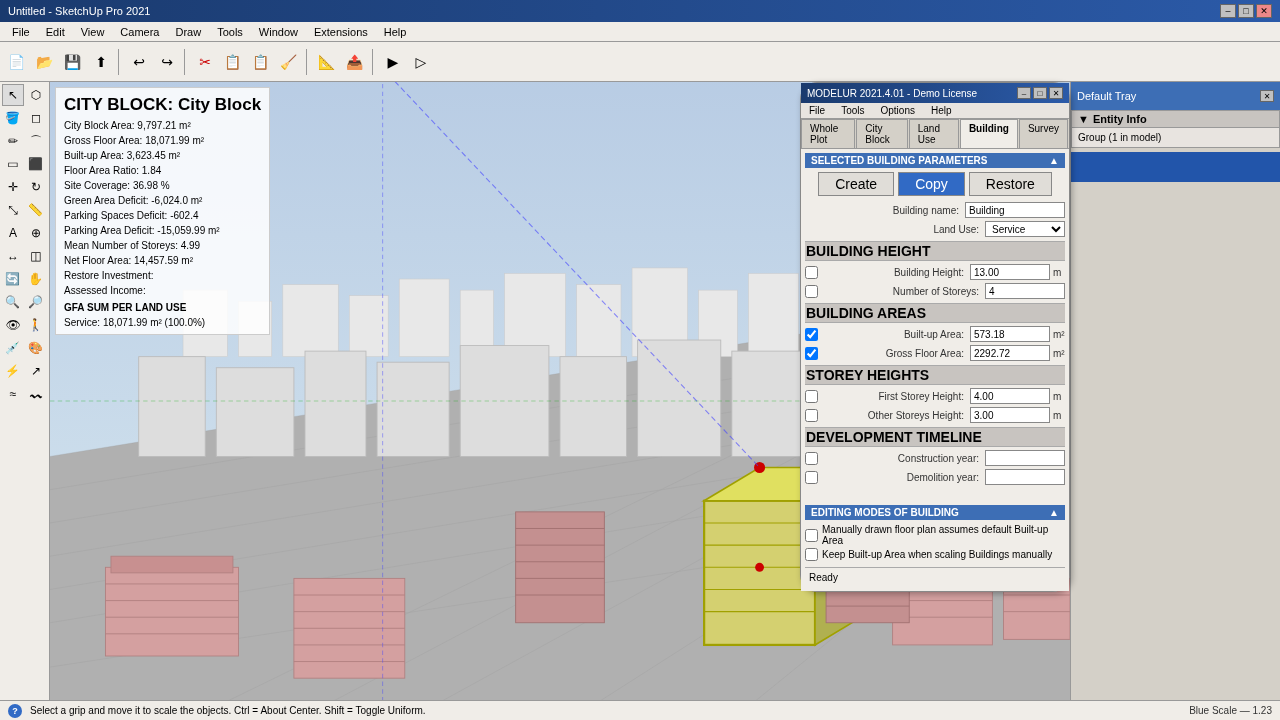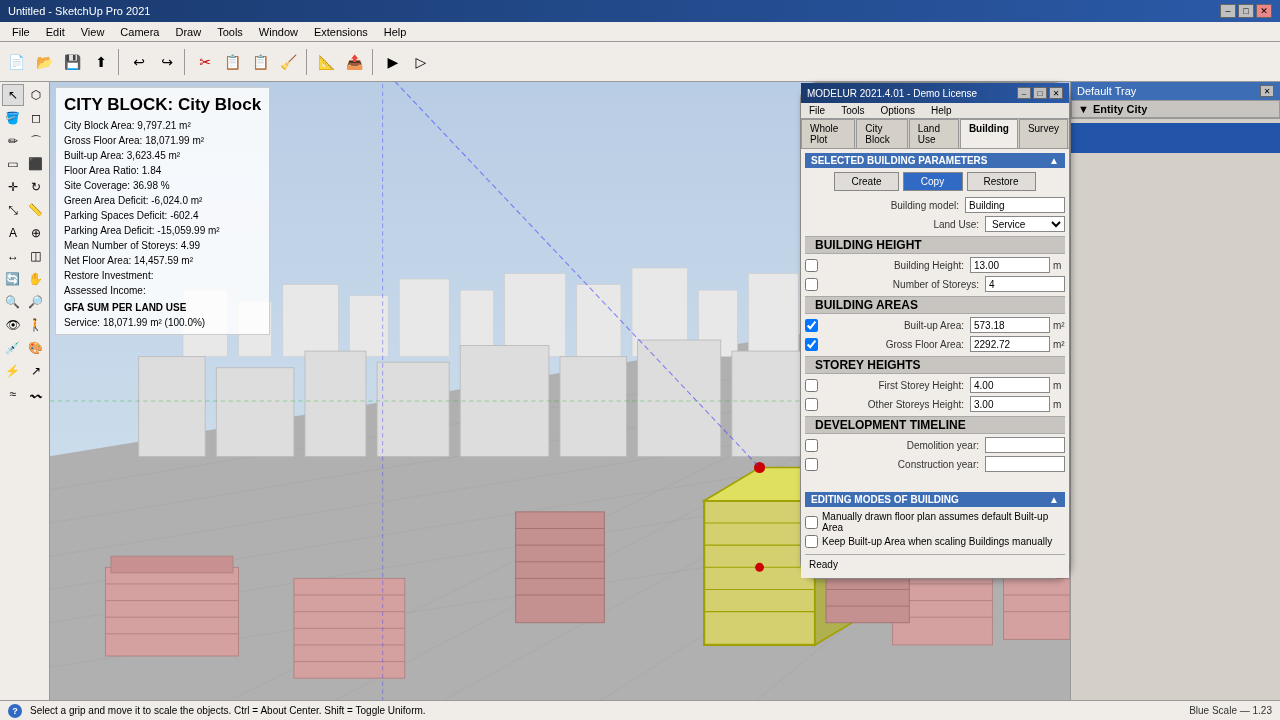--- a/index.html
+++ b/index.html
@@ -37,7 +37,7 @@
     
     
     .right-panel { width: 210px; background: #d4d0c8; border-left: 1px solid #999; display: flex; flex-direction: column; }
-    .tray-header { background: #3d6eb5; color: white; padding: 2px 6px; font-size: 11px; display: flex; align-items: center; justify-content: space-between; height: 18px; }
+    .tray-header { background: #3d6eb5; color: white; padding: 2px 6px; font-size: 11px; display: flex; align-items: center; justify-content: space-between; height: 28px; }
     .tray-section { background: #e8e4e0; margin: 0; border: 1px solid #999; }
     .tray-section-header { background: #c8c4c0; padding: 2px 6px; font-size: 11px; font-weight: bold; display: flex; align-items: center; gap: 4px; cursor: pointer; border-bottom: 1px solid #999; }
     .tray-section-content { padding: 4px 6px; font-size: 10px; }

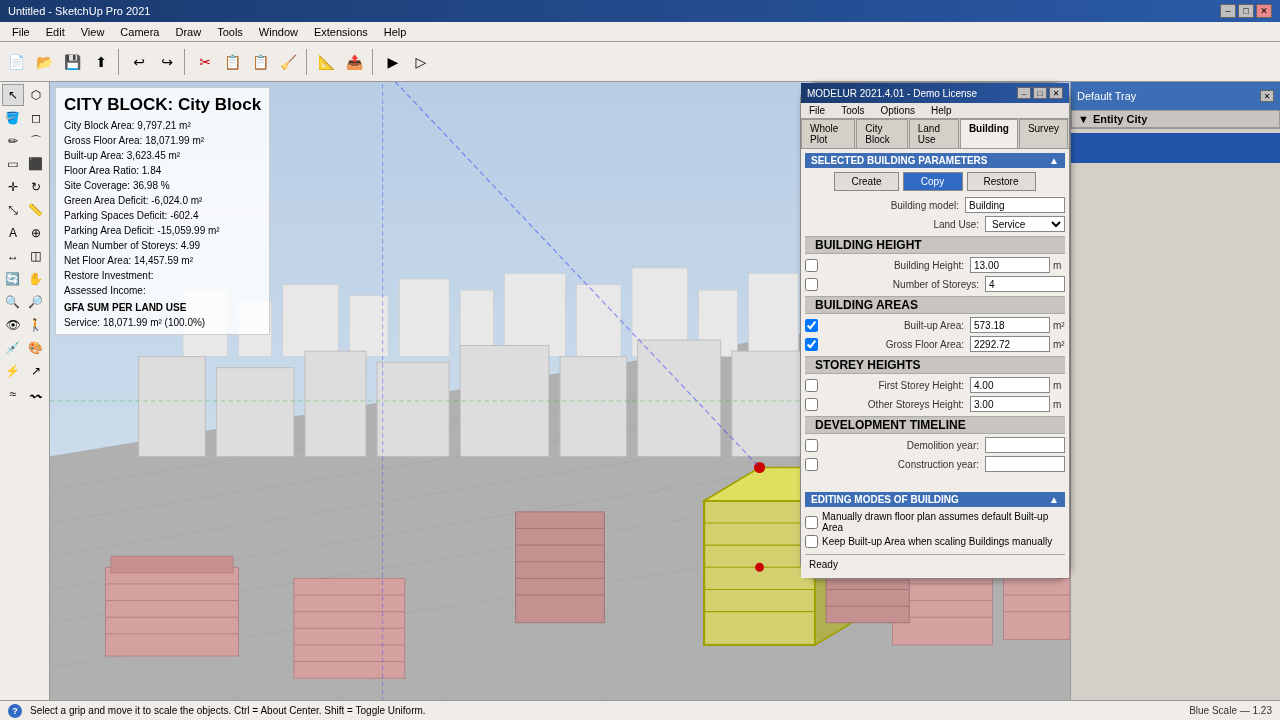--- a/index.html
+++ b/index.html
@@ -372,7 +372,7 @@
     <div class="tray-section">
       <div class="tray-section-header">
         <span>▼</span>
-        <span>Entity City</span>
+        <span>Entity Info</span>
       </div>
     </div>
 

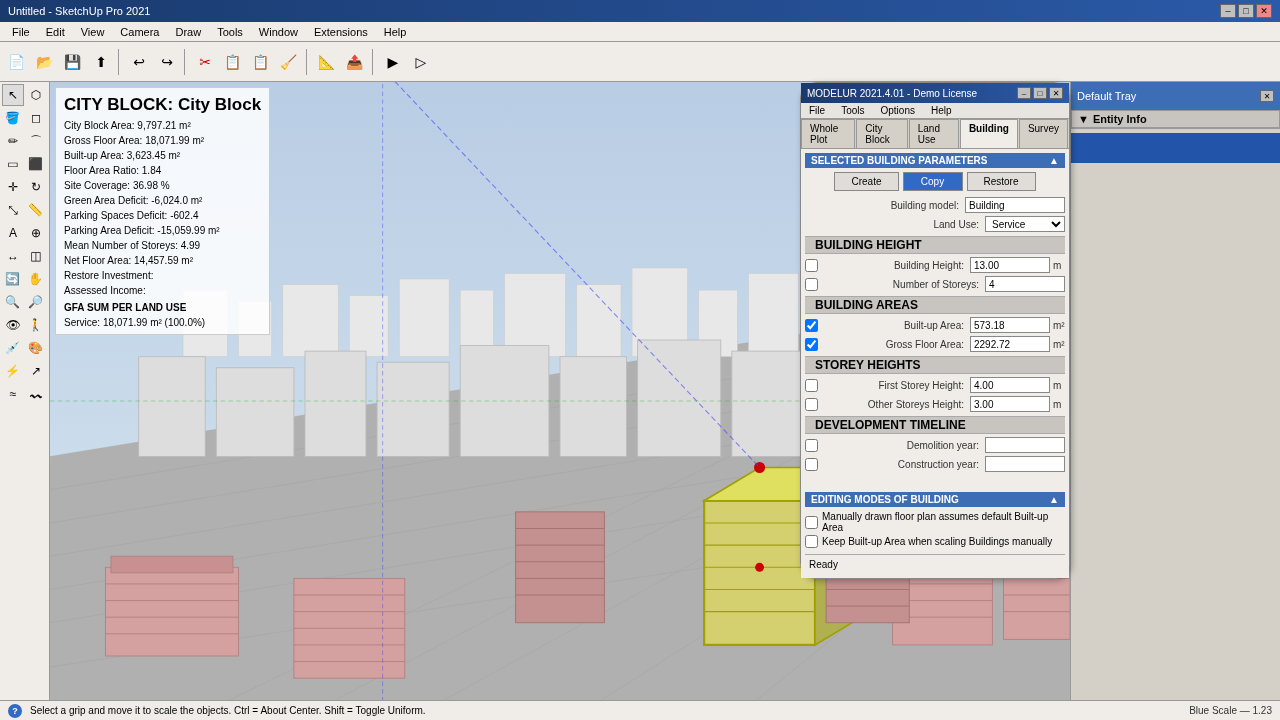--- a/index.html
+++ b/index.html
@@ -374,6 +374,9 @@
         <span>▼</span>
         <span>Entity Info</span>
       </div>
+      <div class="tray-section-content">
+        <span>Group (1 in model)</span>
+      </div>
     </div>
 
     <div style="height:30px; background:#2255aa; margin-top:4px;"></div>

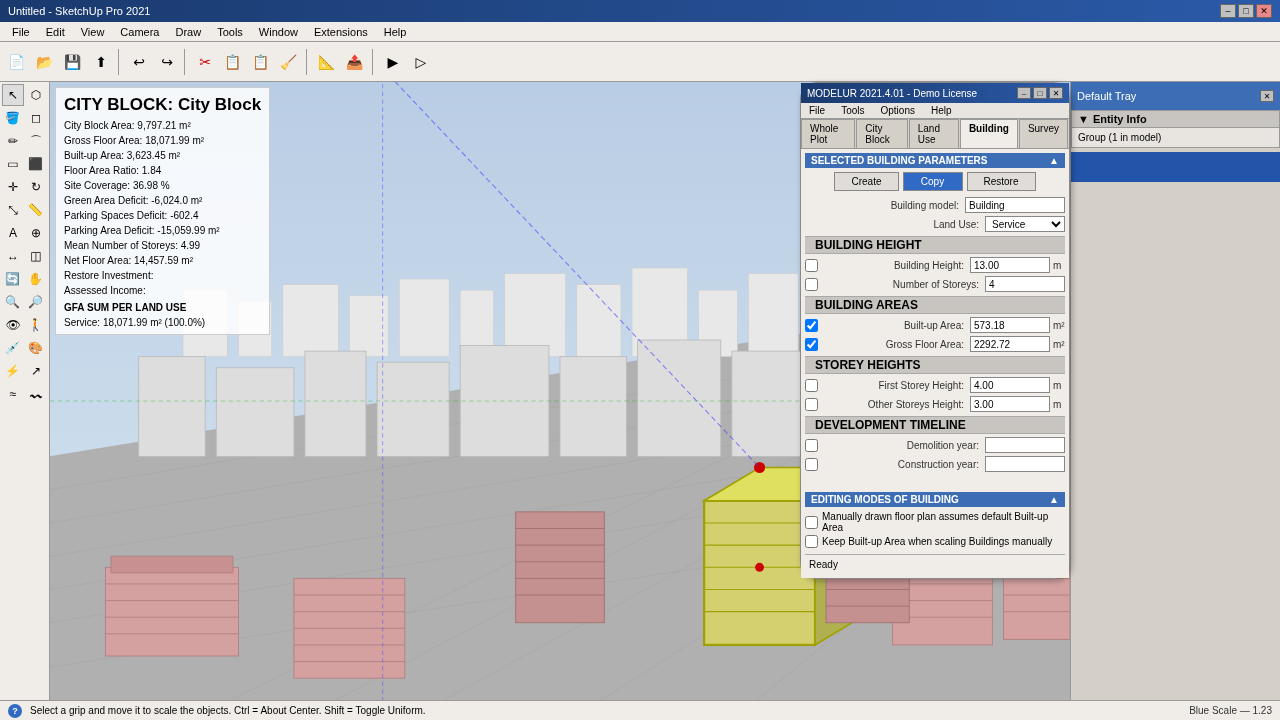--- a/index.html
+++ b/index.html
@@ -59,7 +59,7 @@
     .section-title { background: #3d6eb5; color: white; padding: 2px 6px; font-size: 10px; font-weight: bold; margin-bottom: 4px; display: flex; align-items: center; justify-content: space-between; }
     
     .action-row { display: flex; gap: 4px; margin-bottom: 6px; justify-content: center; }
-    .action-btn { padding: 3px 16px; border: 1px solid #888; background: #e0ddd8; font-size: 10px; cursor: pointer; min-width: 60px; }
+    .action-btn { padding: 3px 16px; border: 1px solid #888; background: #e0ddd8; font-size: 14px; cursor: pointer; min-width: 60px; }
     .action-btn.active { background: #316ac5; color: white; }
     
     .param-row { display: flex; align-items: center; margin-bottom: 3px; font-size: 10px; }

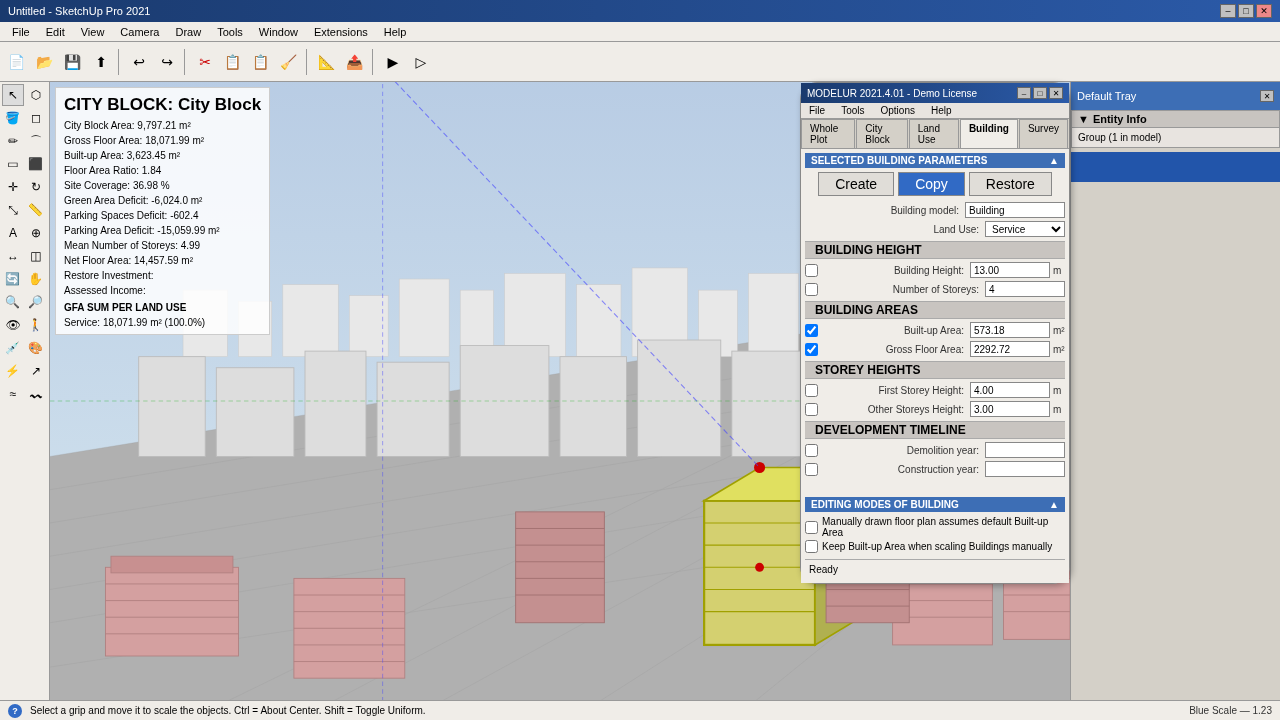--- a/index.html
+++ b/index.html
@@ -423,7 +423,7 @@
     </div>
 
     <div class="param-row">
-      <span class="param-label">Building model:</span>
+      <span class="param-label">Building name:</span>
       <input class="param-input param-input-wide" type="text" value="Building" style="">
     </div>
 

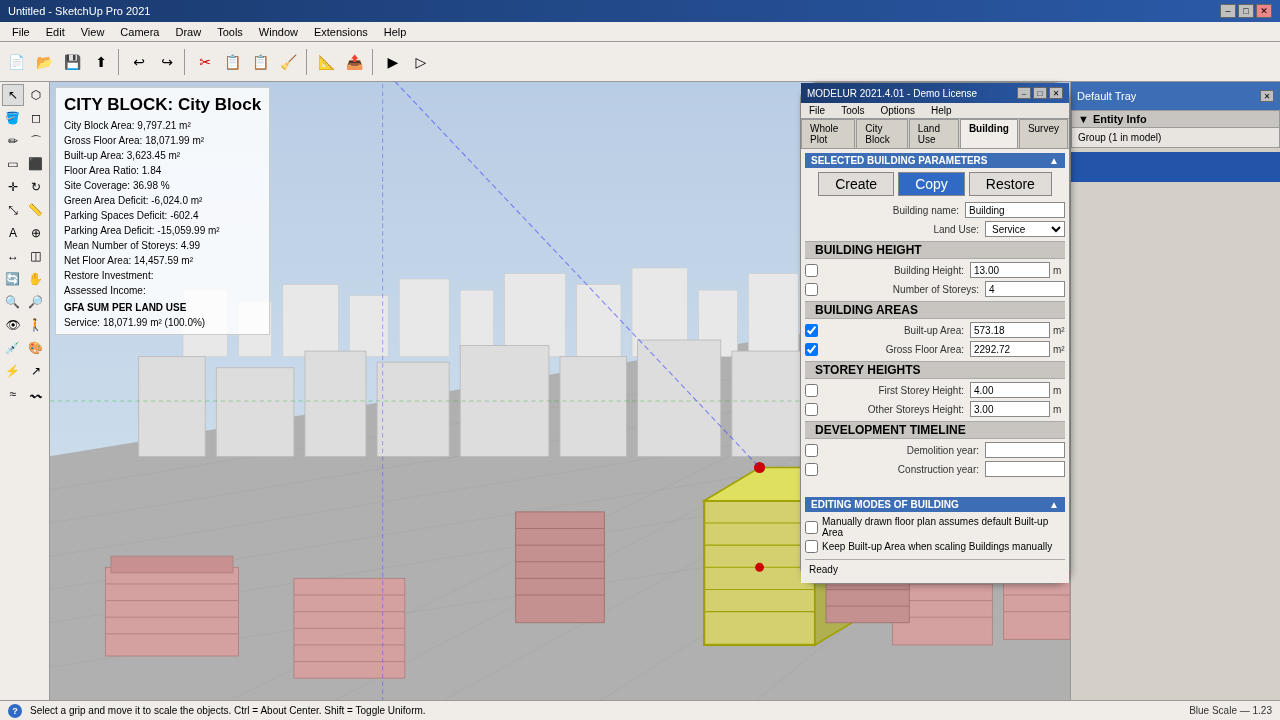--- a/index.html
+++ b/index.html
@@ -71,7 +71,7 @@
     .param-checkbox { margin-right: 4px; }
     
     .sub-section { margin-top: 4px; margin-bottom: 2px; }
-    .sub-section-title { background: #c8c4c0; padding: 1px 10px; font-size: 12px; font-weight: bold; border-top: 1px solid #aaa; border-bottom: 1px solid #aaa; margin-bottom: 3px; }
+    .sub-section-title { background: #c8c4c0; padding: 1px 1px; font-size: 14px; font-weight: bold; border-top: 1px solid #aaa; border-bottom: 1px solid #aaa; margin-bottom: 3px; }
     
     .editing-section { margin-top: 20px; }
     .edit-check-row { display: flex; align-items: center; font-size: 10px; margin-bottom: 2px; }

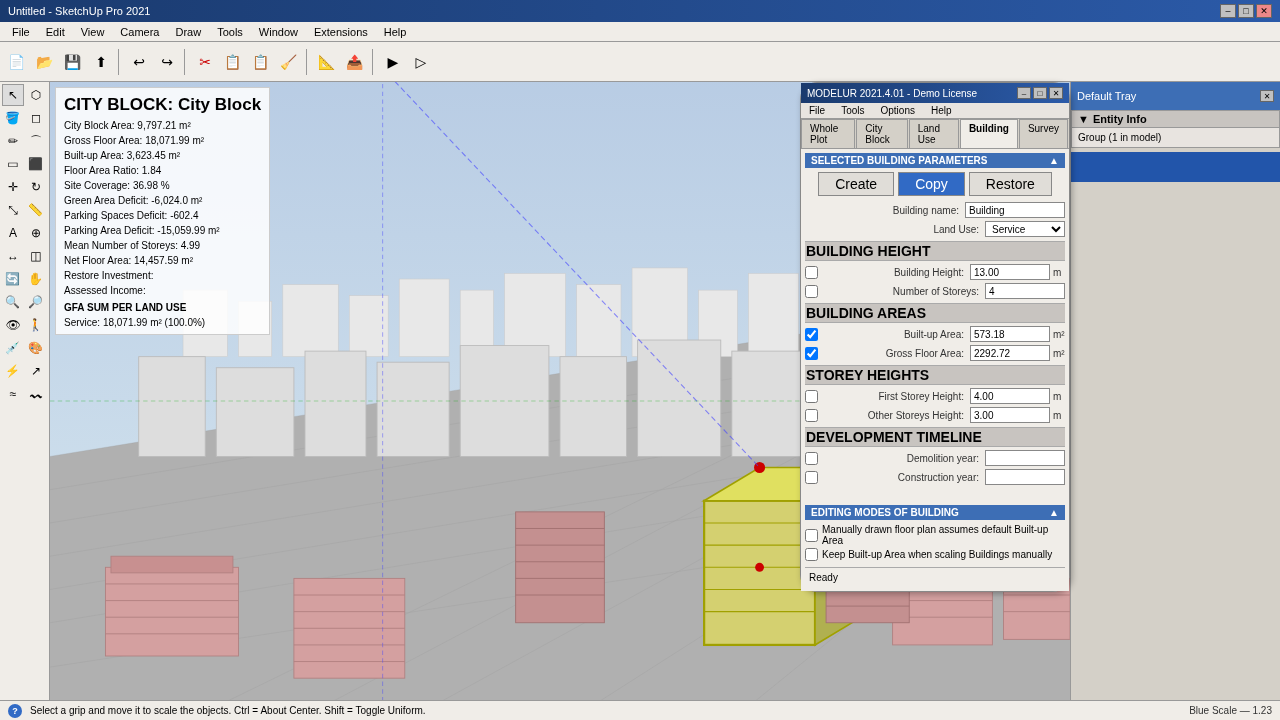--- a/index.html
+++ b/index.html
@@ -495,13 +495,13 @@
 
       <div class="param-row">
         <input type="checkbox" class="param-checkbox" style="">
+        <span class="param-label">Construction year:</span>
+        <input class="param-input" type="text" style="">
+      </div>
+
+      <div class="param-row">
+        <input type="checkbox" class="param-checkbox" style="">
         <span class="param-label">Demolition year:</span>
-        <input class="param-input" type="text" style="">
-      </div>
-
-      <div class="param-row">
-        <input type="checkbox" class="param-checkbox" style="">
-        <span class="param-label">Construction year:</span>
         <input class="param-input" type="text" style="">
       </div>
     </div>

